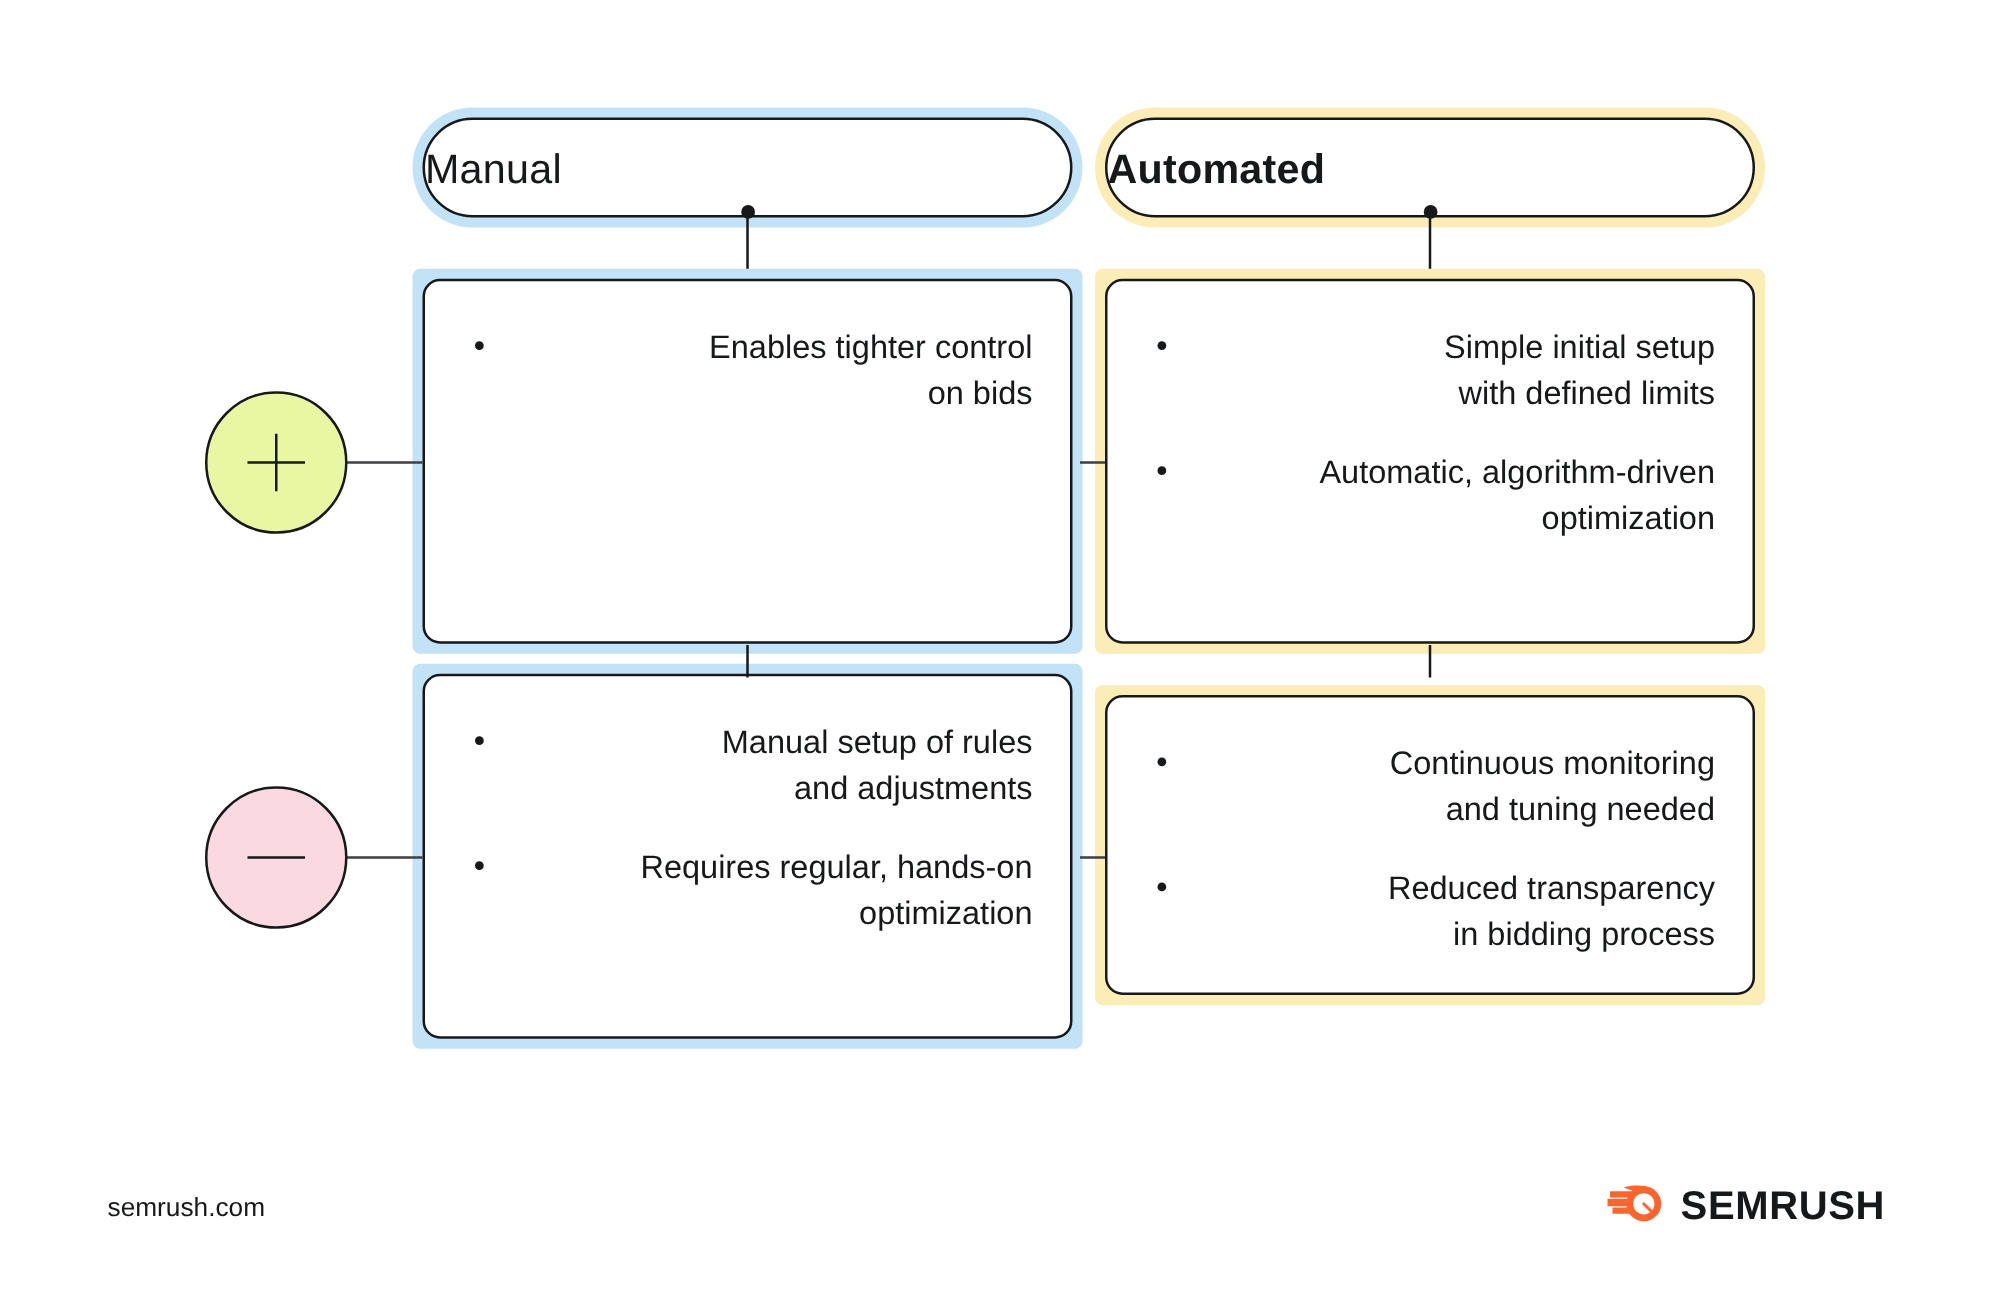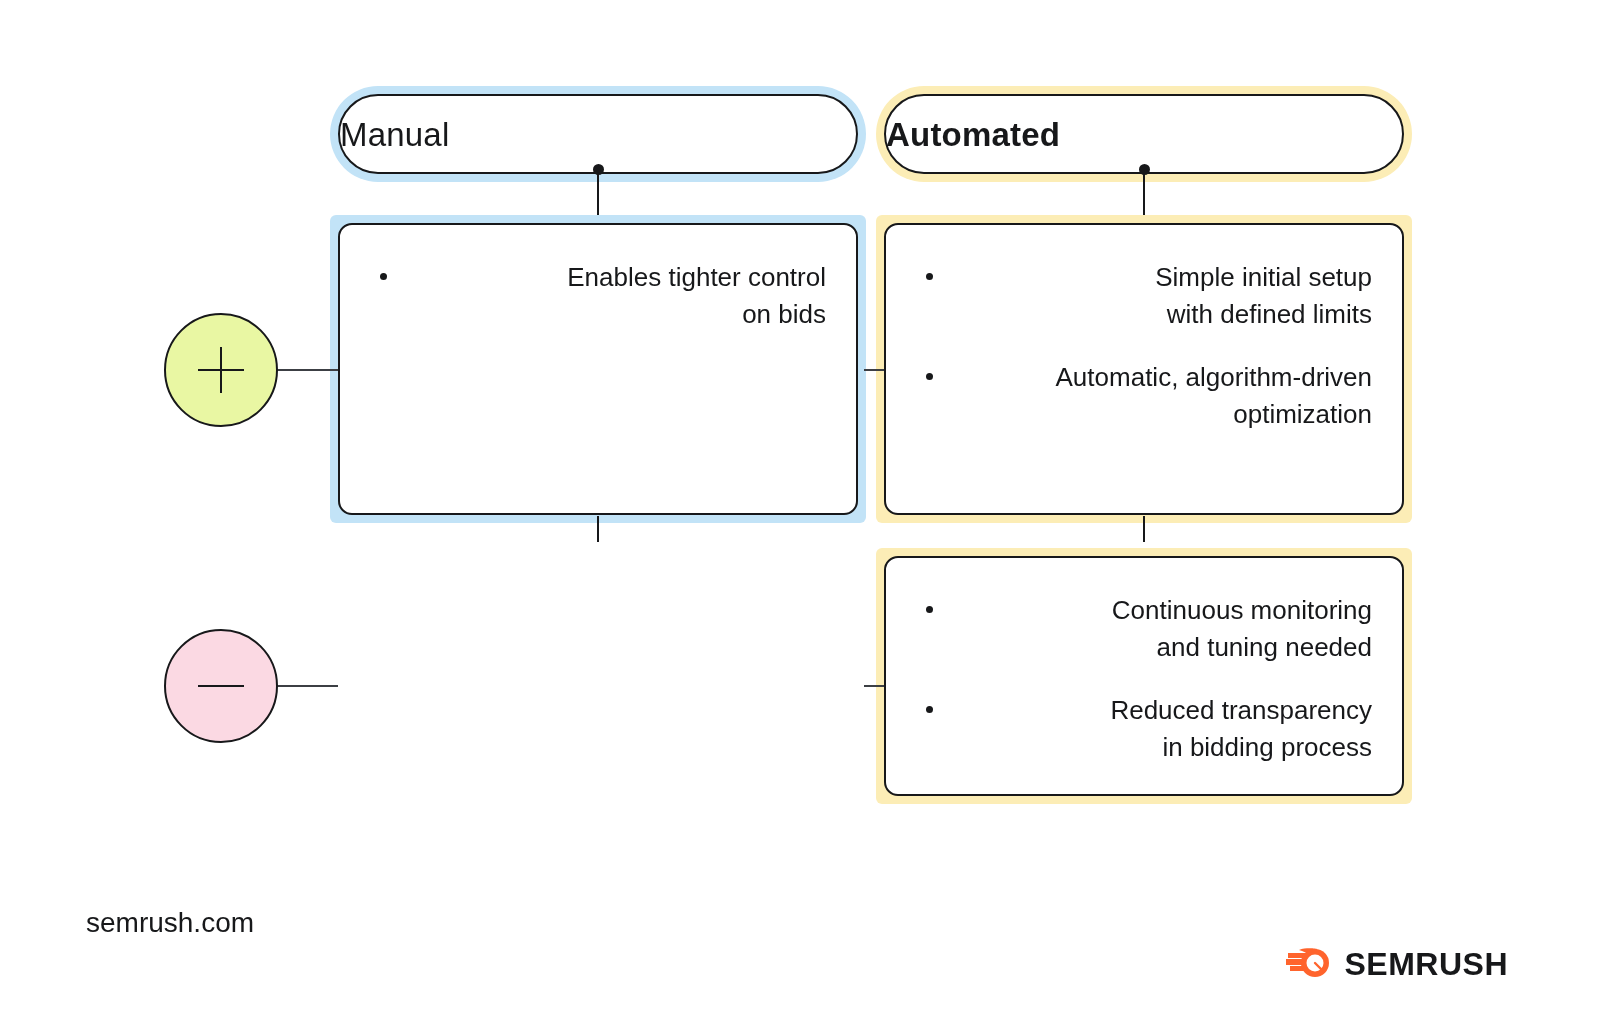--- a/index.html
+++ b/index.html
@@ -221,6 +221,16 @@
     </div>
   </div>
 
+  <div class="card-glow blue m-con">
+    <div class="card">
+      <ul class="bullets">
+        <li>Manual setup of rules
+and adjustments</li>
+        <li>Requires regular, hands-on
+optimization</li>
+      </ul>
+    </div>
+  </div>
 
   <div class="card-glow yellow a-con">
     <div class="card">

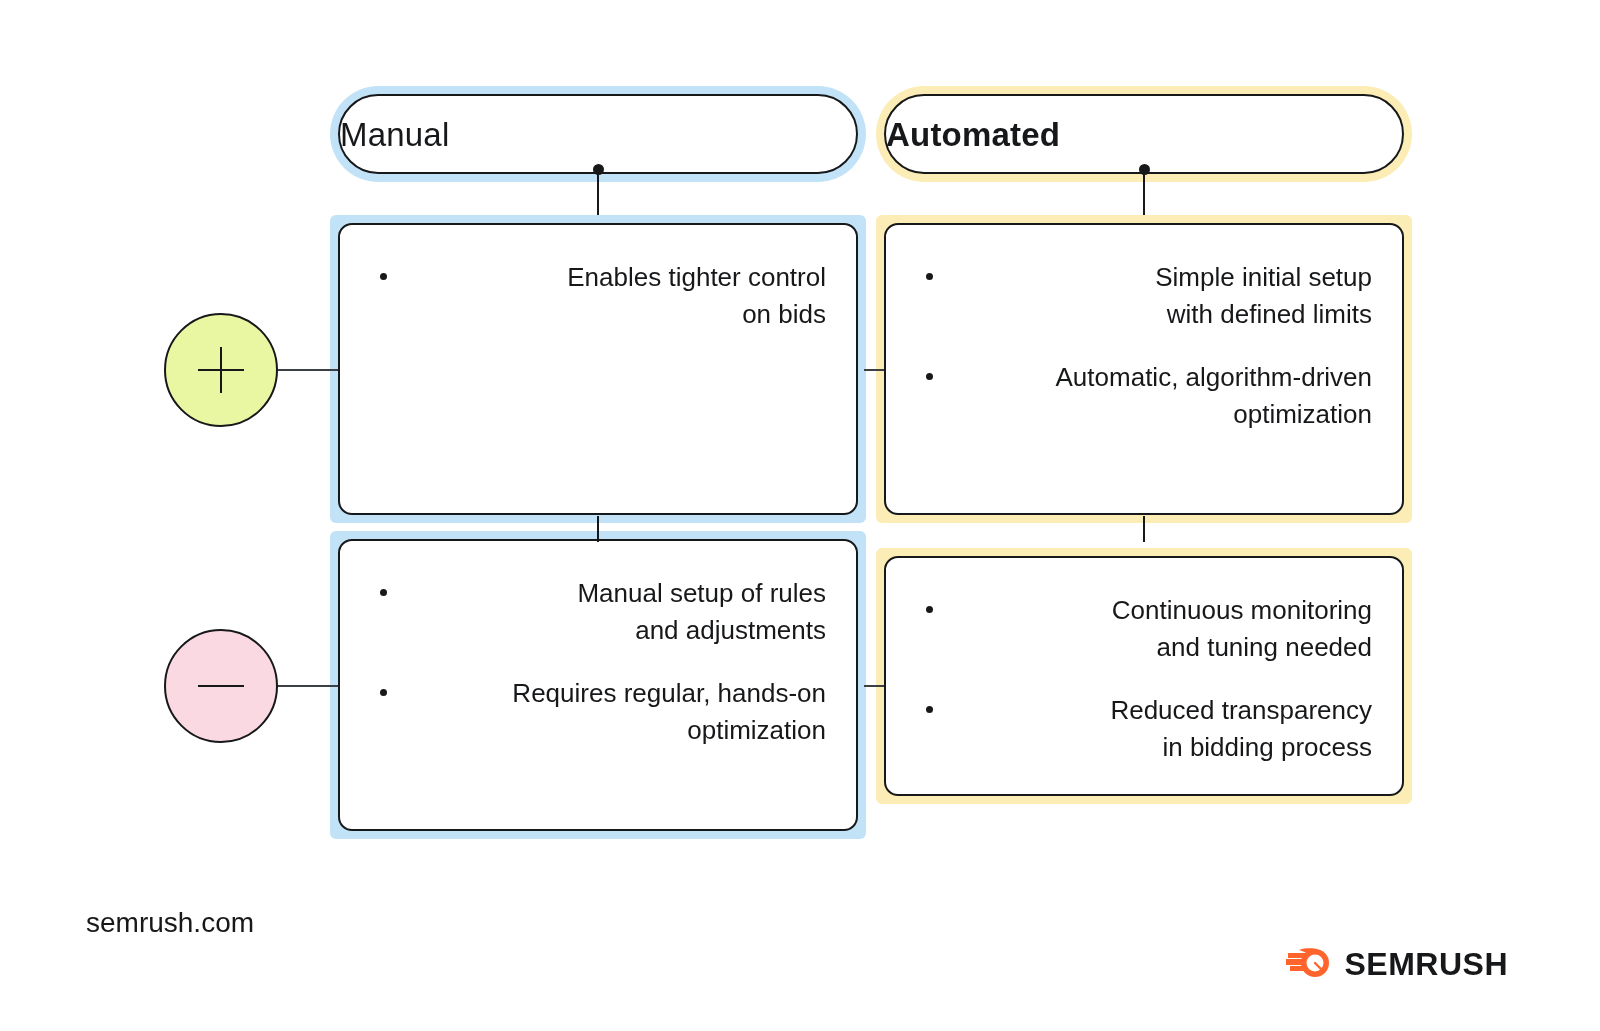--- a/index.html
+++ b/index.html
@@ -158,8 +158,8 @@
   .footer-url {
     position: absolute;
     left: 86px;
-    top: 907px;
-    font-size: 28px;
+    top: 955px;
+    font-size: 21px;
     color: #17181a;
   }
 

